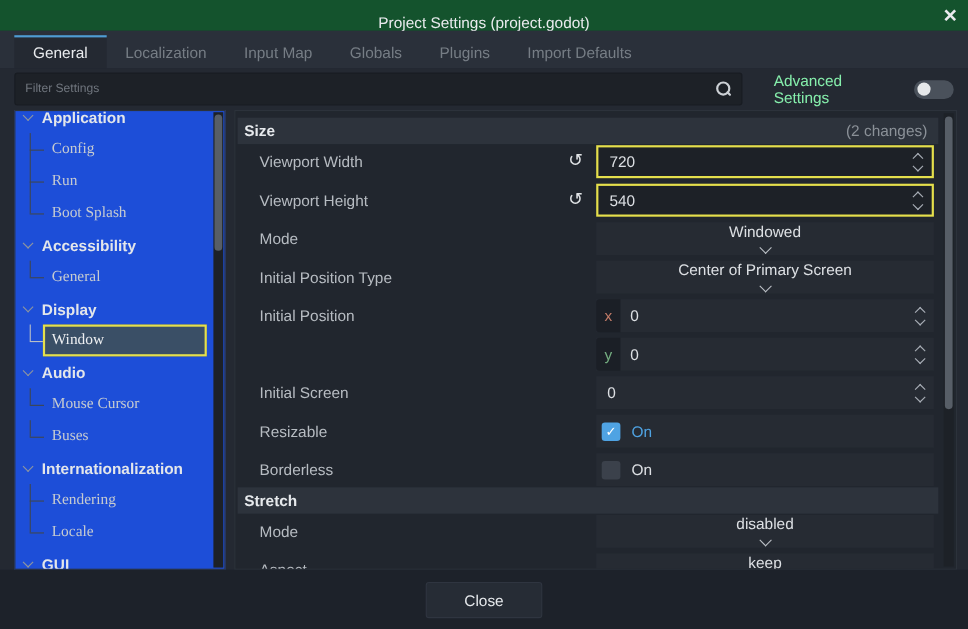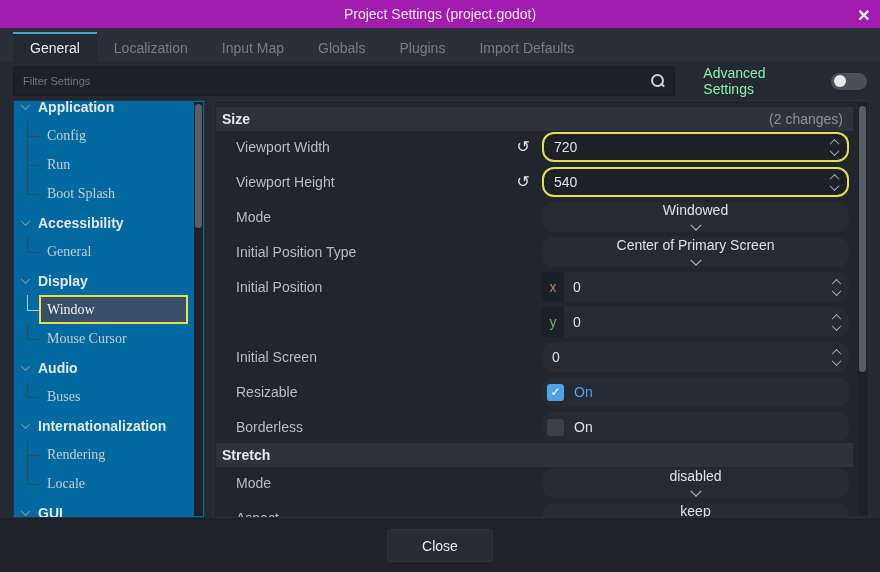--- a/index.html
+++ b/index.html
@@ -8,8 +8,8 @@
   .dialog { position:relative; width:880px; height:572px; background:#242932; overflow:hidden; }
 
   
-  .titlebar { position:absolute; top:0; left:0; right:0; height:28px; background:#a21caf;
-              display:flex; align-items:center; justify-content:center; }
+  .titlebar { position:absolute; top:0; left:0; right:0; height:28px; background:#14532d;
+              display:flex; align-items:flex-end; justify-content:center; }
   .titlebar .title { color:#e9ebee; font-size:14px; }
   .titlebar .close-x { position:absolute; right:10px; top:0; height:28px; display:flex; align-items:center;
                        color:#e9ebee; font-size:21px; font-weight:bold; cursor:pointer; line-height:1; }

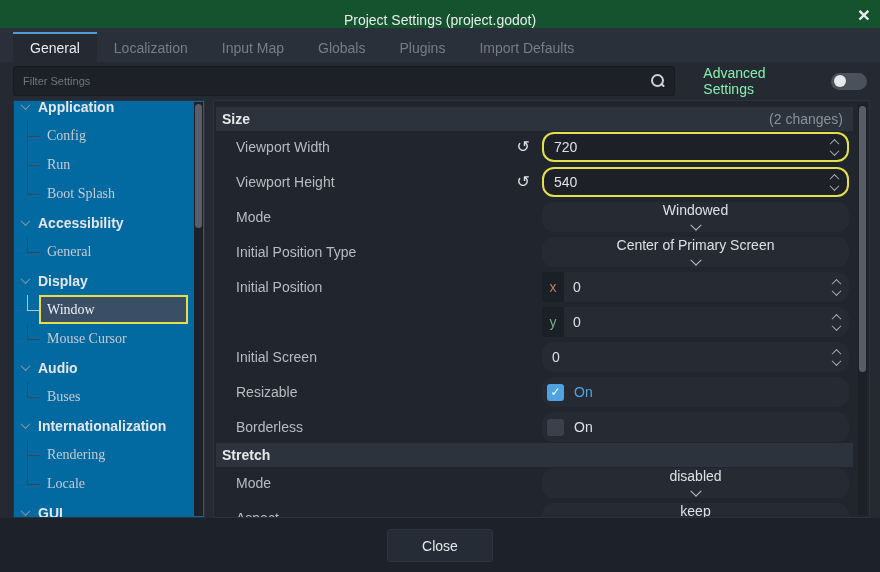--- a/index.html
+++ b/index.html
@@ -41,7 +41,7 @@
 
   
   .sidebar { position:absolute; left:13px; top:100px; width:192px; height:418px;
-             background:#0369a1; border:1px solid #2c323b; overflow:hidden; }
+             background:#1d4ed8; border:1px solid #2c323b; overflow:hidden; }
   .tree { margin-top:-9px; }
   .tree-item { position:relative; height:29px; display:flex; align-items:center; color:#c6cbd0; cursor:pointer; }
   .tree-item.category { padding-left:8px; font-weight:bold; color:#e3e6ea; }

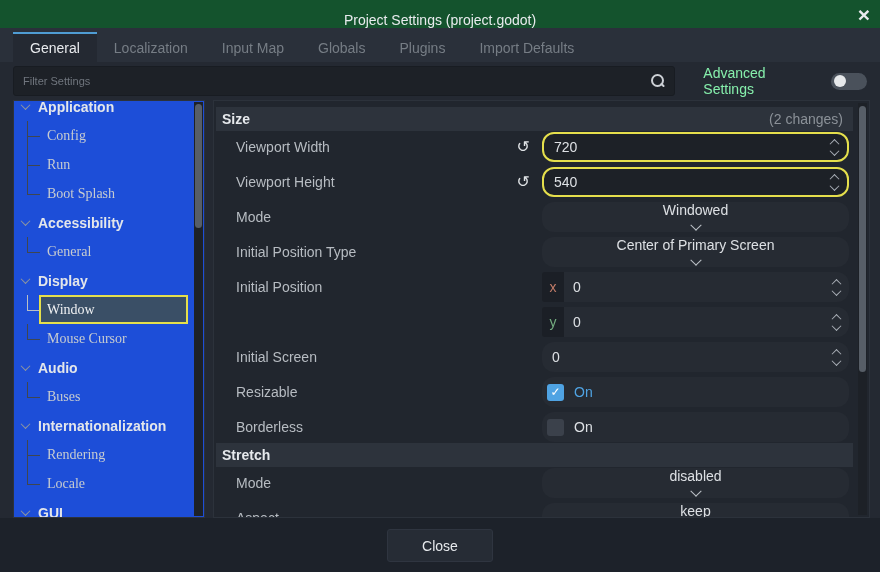--- a/index.html
+++ b/index.html
@@ -70,7 +70,7 @@
   .row.tight { margin-bottom:1px; }
   .row-label { flex:1; padding-left:20px; color:#b7bcc2; white-space:nowrap; overflow:hidden; }
   .revert { margin-right:12px; color:#e0e3e6; font-size:16px; cursor:pointer; line-height:1; }
-  .editor { width:307px; height:30px; background:#262b33; border-radius:12px;
+  .editor { width:307px; height:30px; background:#262b33; border-radius:0;
             display:flex; align-items:center; color:#dde0e4; cursor:pointer; }
   .editor.spin { padding:0 9px 0 10px; }
   .editor.spin.changed { background:#1d2127; border:2px solid #e5df4c; }

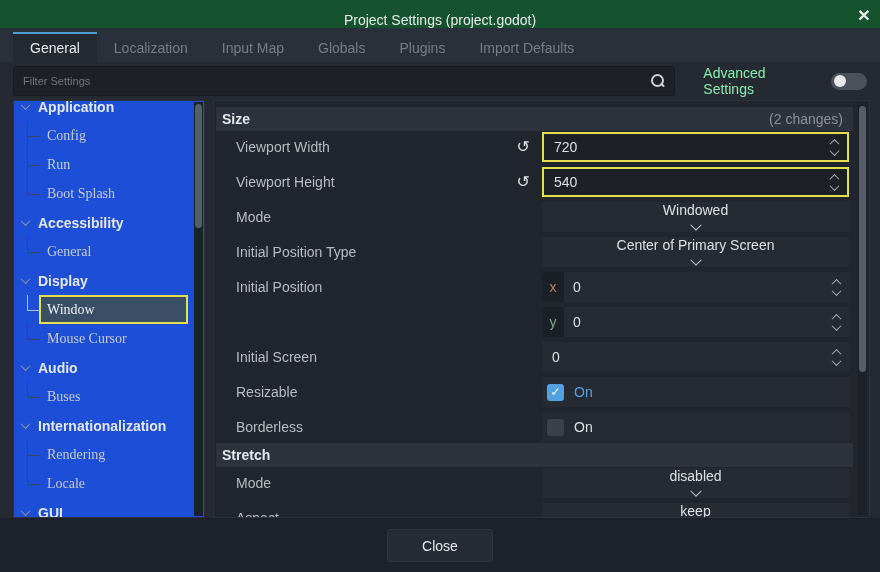--- a/index.html
+++ b/index.html
@@ -166,13 +166,13 @@
           <span class="conn last bright"></span>
           <span class="sel-box">Window</span>
         </div>
+      <div class="tree-item category">
+          <span class="tchev"></span>
+          <span>Audio</span>
+        </div>
       <div class="tree-item child">
           <span class="conn last"></span>
           <span>Mouse Cursor</span>
-        </div>
-      <div class="tree-item category">
-          <span class="tchev"></span>
-          <span>Audio</span>
         </div>
       <div class="tree-item child">
           <span class="conn last"></span>

